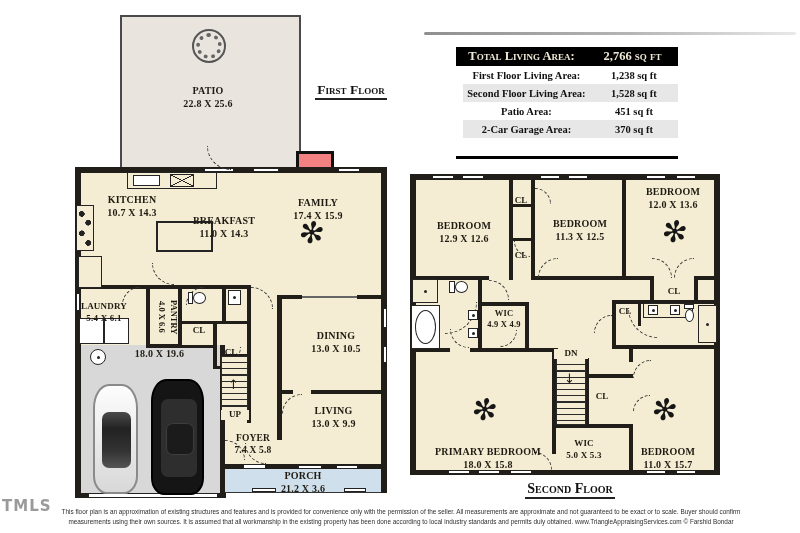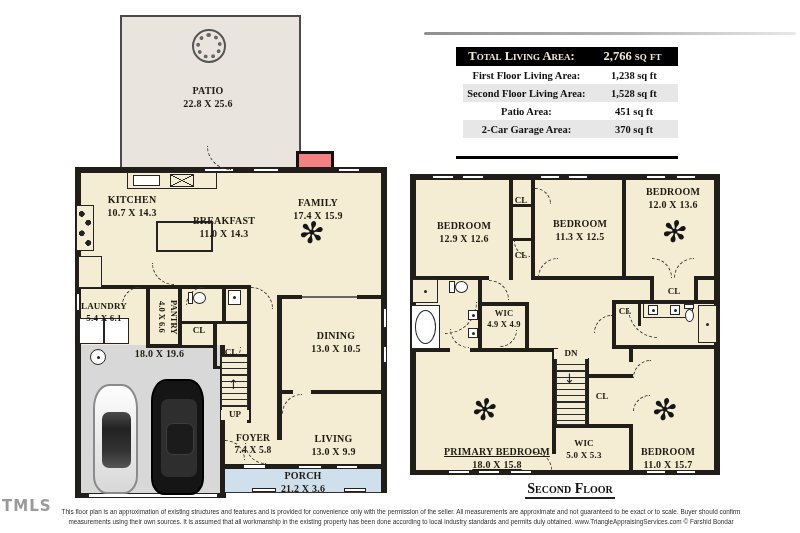--- a/index.html
+++ b/index.html
@@ -92,6 +92,7 @@
   </div>
   <div class="tbl-bottom" style="left:456px;top:156px;width:222px;height:3px;"></div>
 
+  <div class="fheading" style="left:296px;top:82px;width:110px;font-size:13.5px;"><span>First Floor</span></div>
 
   <div class="patio" style="left:120px;top:15px;width:177px;height:155px;"></div>
   <div class="medal" style="left:192px;top:29px;width:30px;height:30px;">

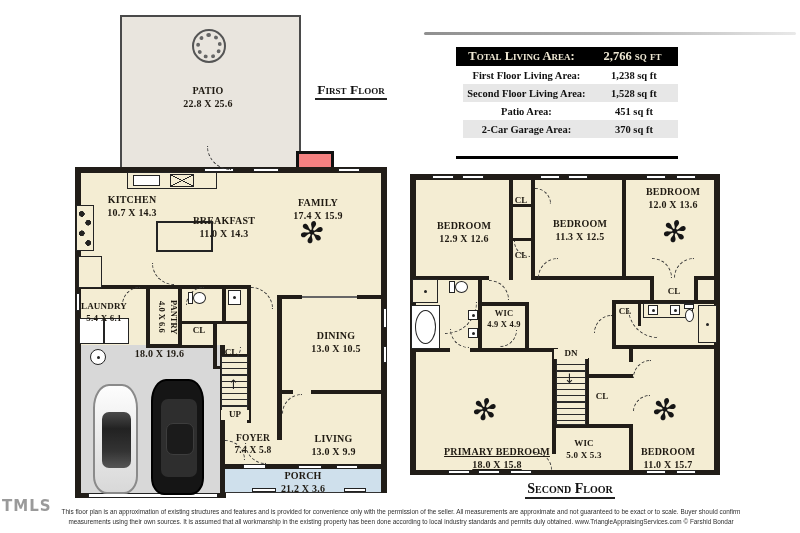--- a/index.html
+++ b/index.html
@@ -220,7 +220,7 @@
     <span>DINING</span>
     <span>13.0 X 10.5</span>
   </div>
-  <div class="rm" style="left:297px;top:432px;width:73px;">
+  <div class="rm" style="left:297px;top:404px;width:73px;">
     <span>LIVING</span>
     <span>13.0 X 9.9</span>
   </div>

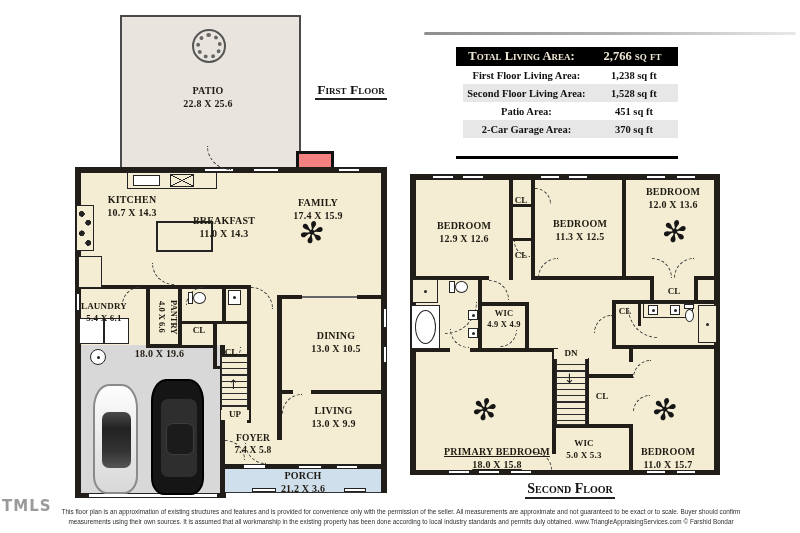--- a/index.html
+++ b/index.html
@@ -341,7 +341,7 @@
     <span>WIC</span>
     <span>5.0 X 5.3</span>
   </div>
-  <div class="rm" style="left:432px;top:445px;width:130px;text-decoration:underline;">
+  <div class="rm" style="left:423px;top:445px;width:130px;">
     <span>PRIMARY BEDROOM</span>
     <span>18.0 X 15.8</span>
   </div>

